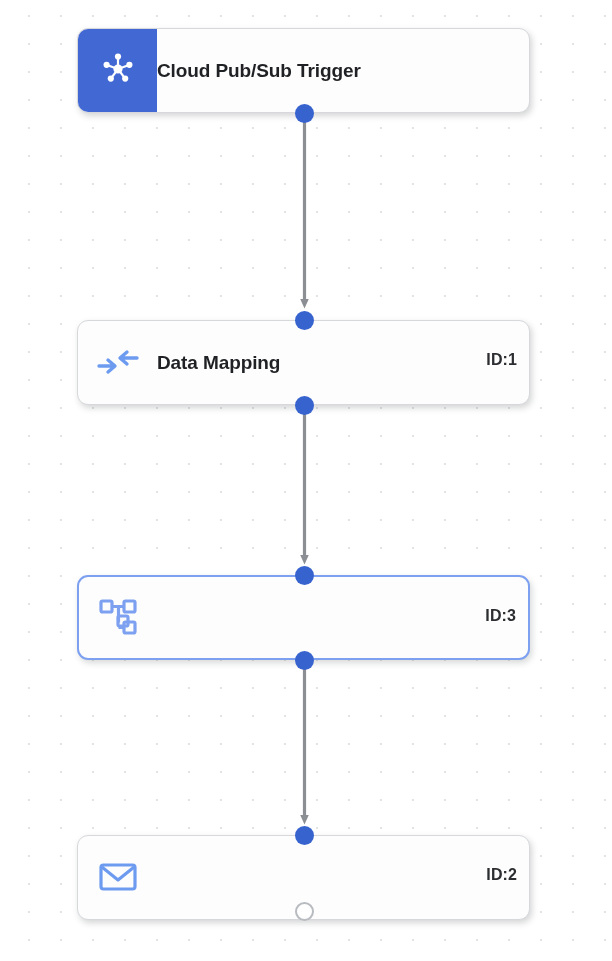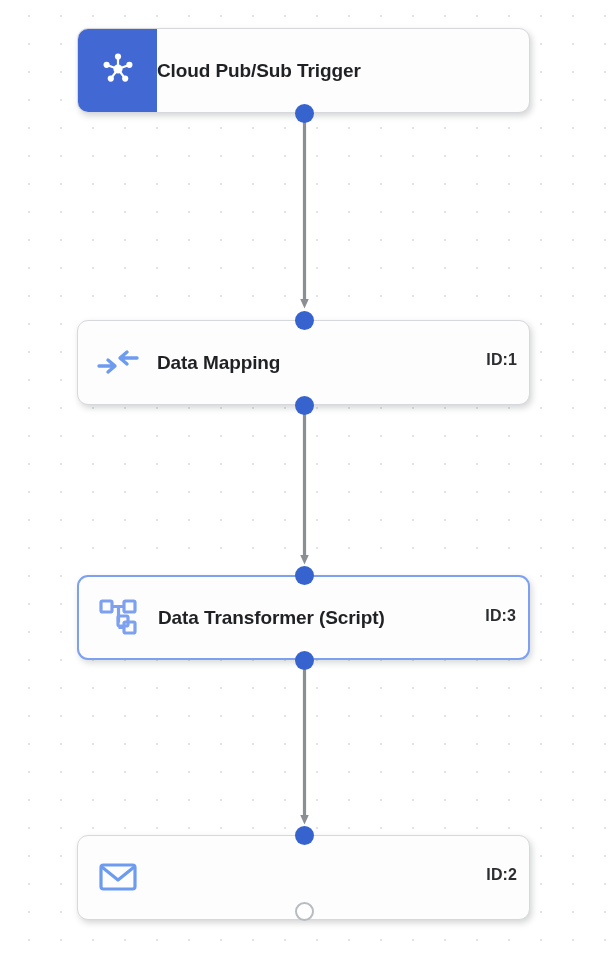--- a/index.html
+++ b/index.html
@@ -184,7 +184,6 @@
         </svg>
       </span>
     </div>
-    <div class="node-title">Data Transformer (Script)</div>
     <div class="node-id">ID:3</div>
   </div>
   <div class="port filled" style="top:566px;"></div>

